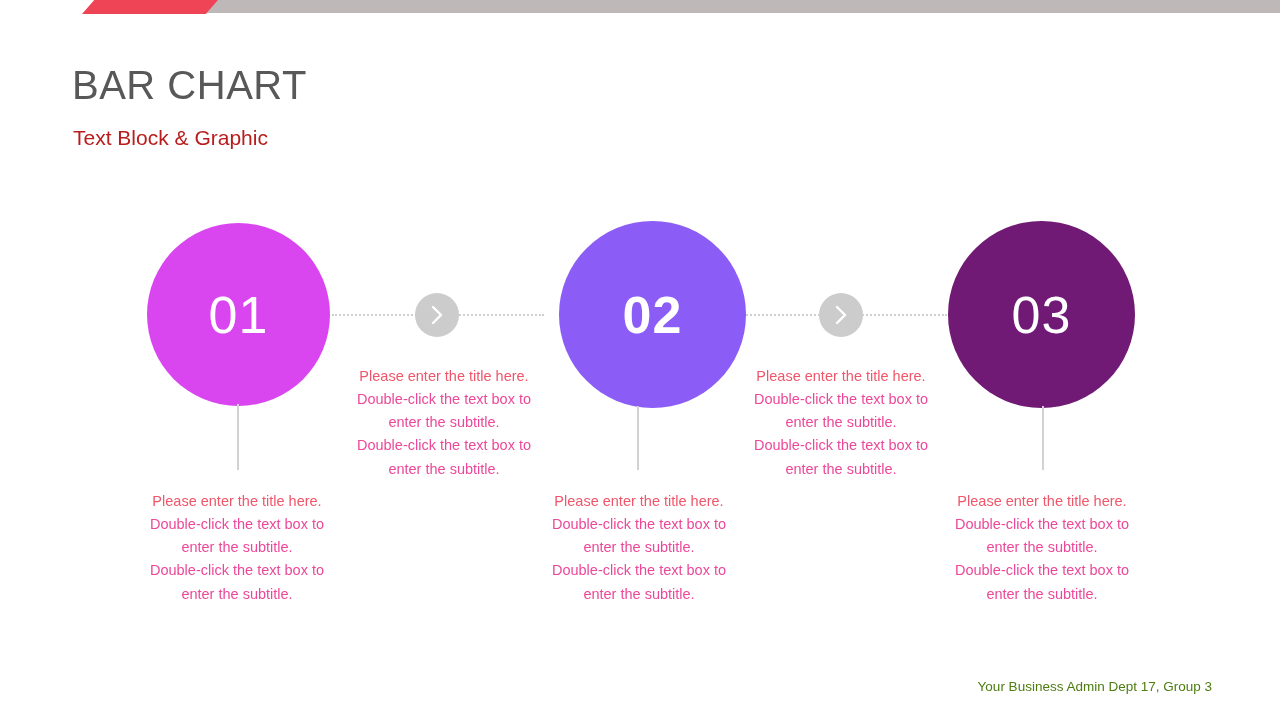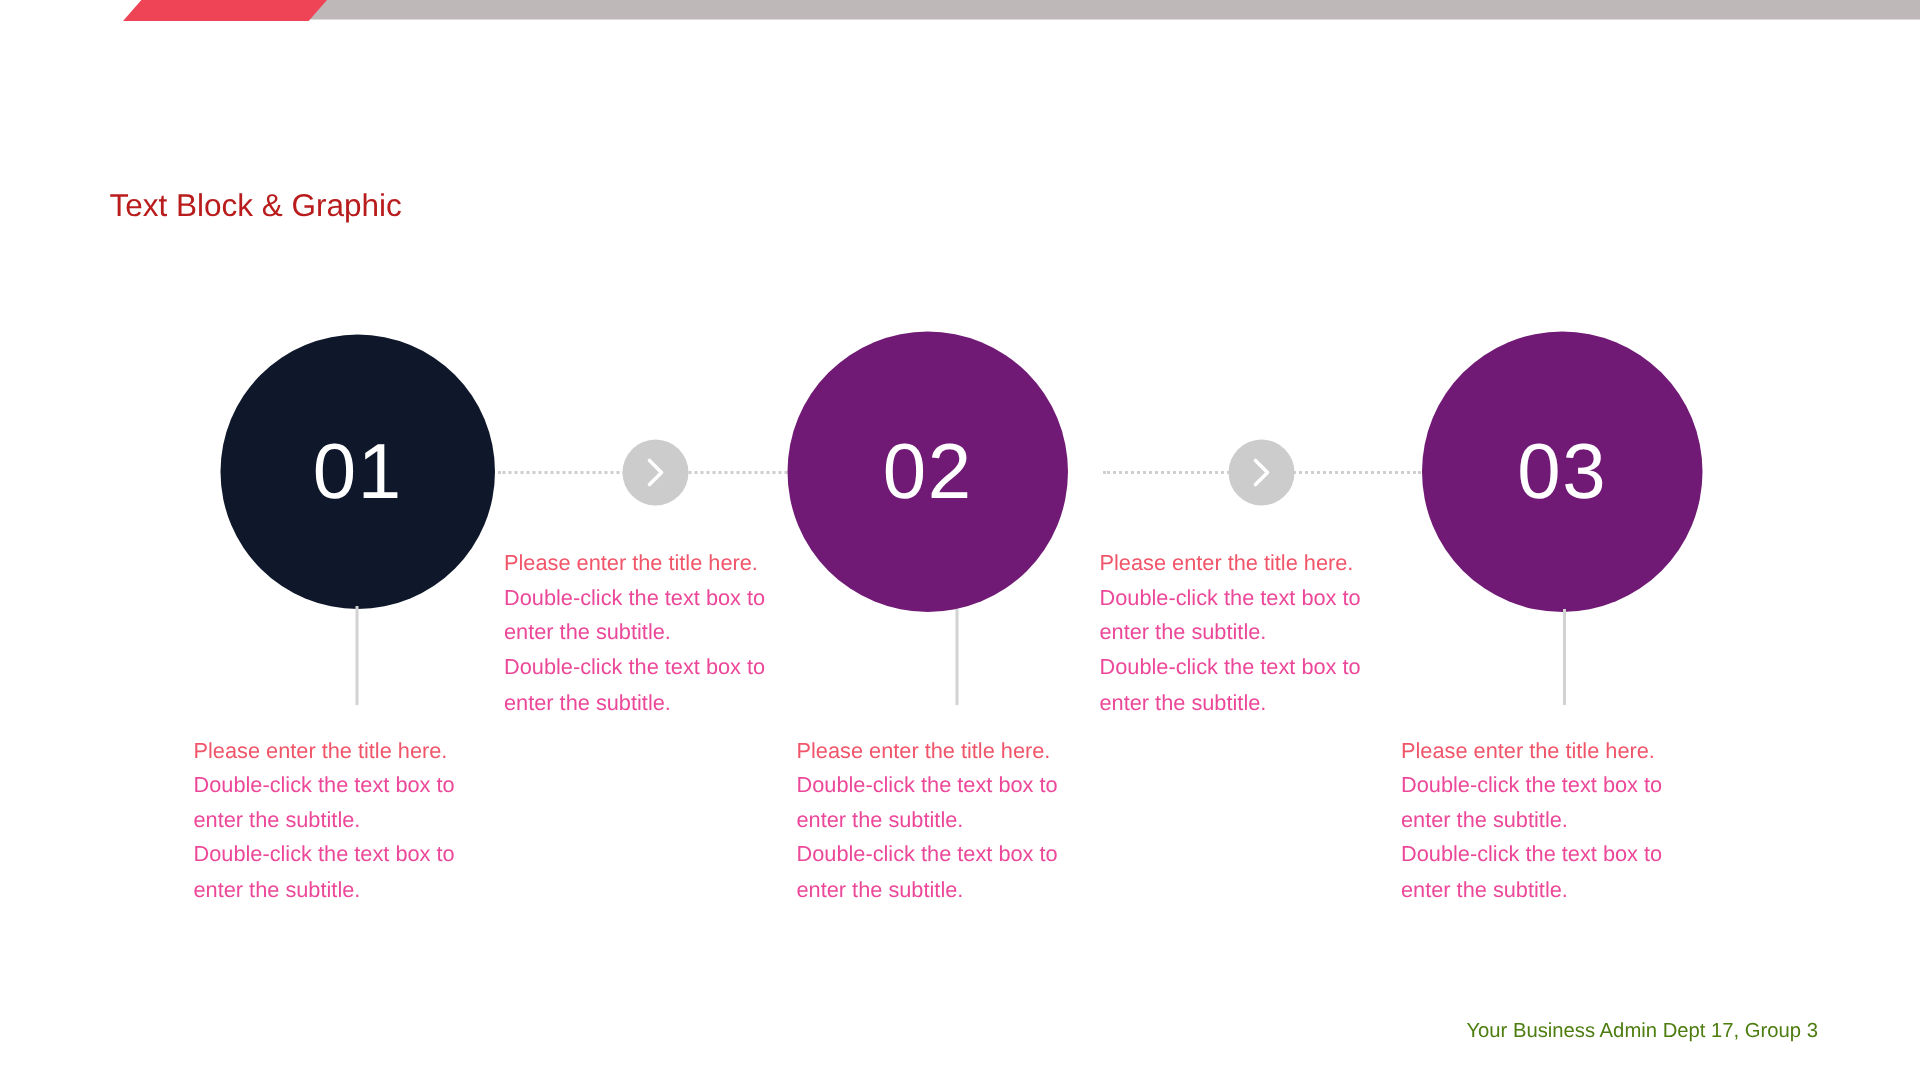--- a/index.html
+++ b/index.html
@@ -170,6 +170,7 @@
   <div class="topbar-gray"></div>
   <div class="topbar-red"></div>
 
+  <div class="title">BAR CHART</div>
   <div class="subtitle">Text Block &amp; Graphic</div>
 
   <div class="dotline one"></div>

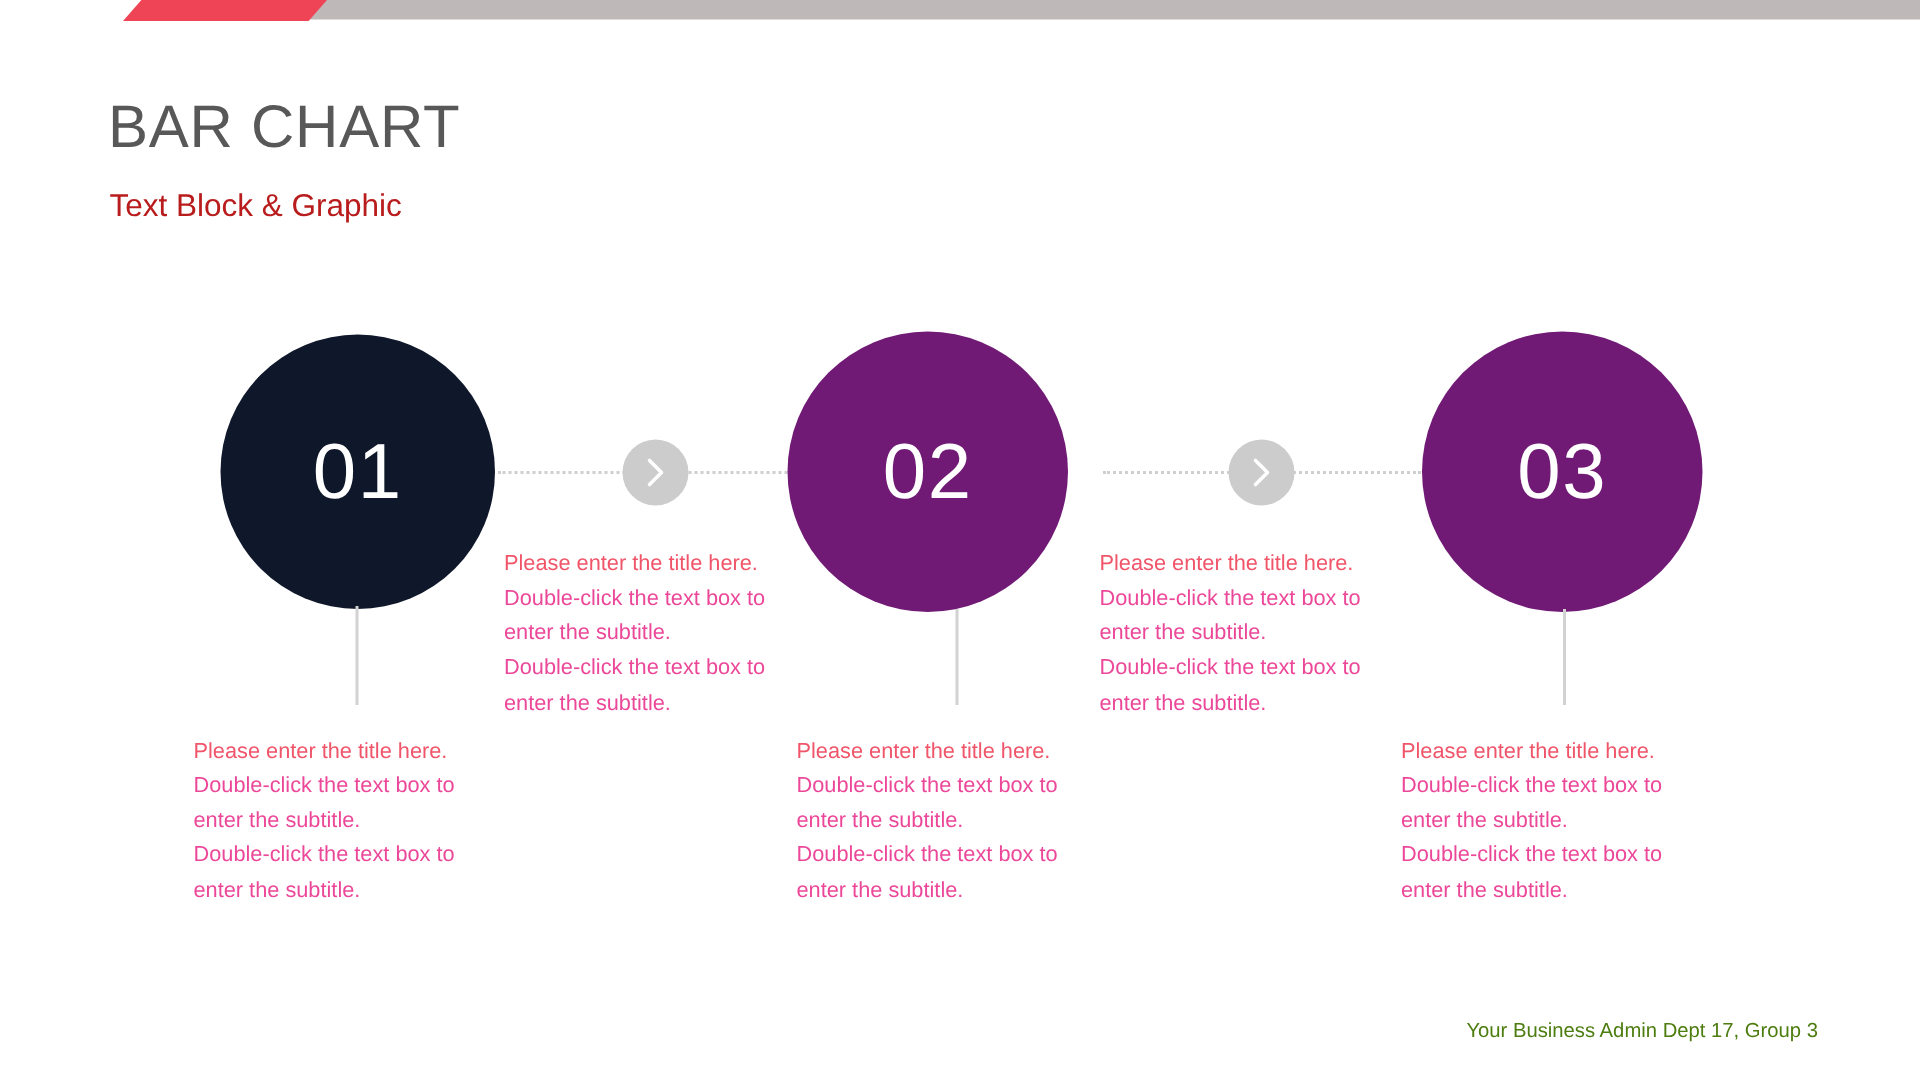--- a/index.html
+++ b/index.html
@@ -100,7 +100,7 @@
   }
   .num-circle.c1 {
     left: 147px; top: 223px; width: 183px; height: 183px;
-    background: #0f172a;
+    background: #d946ef;
   }
   .num-circle.c2 {
     left: 525px; top: 221px; width: 187px; height: 187px;

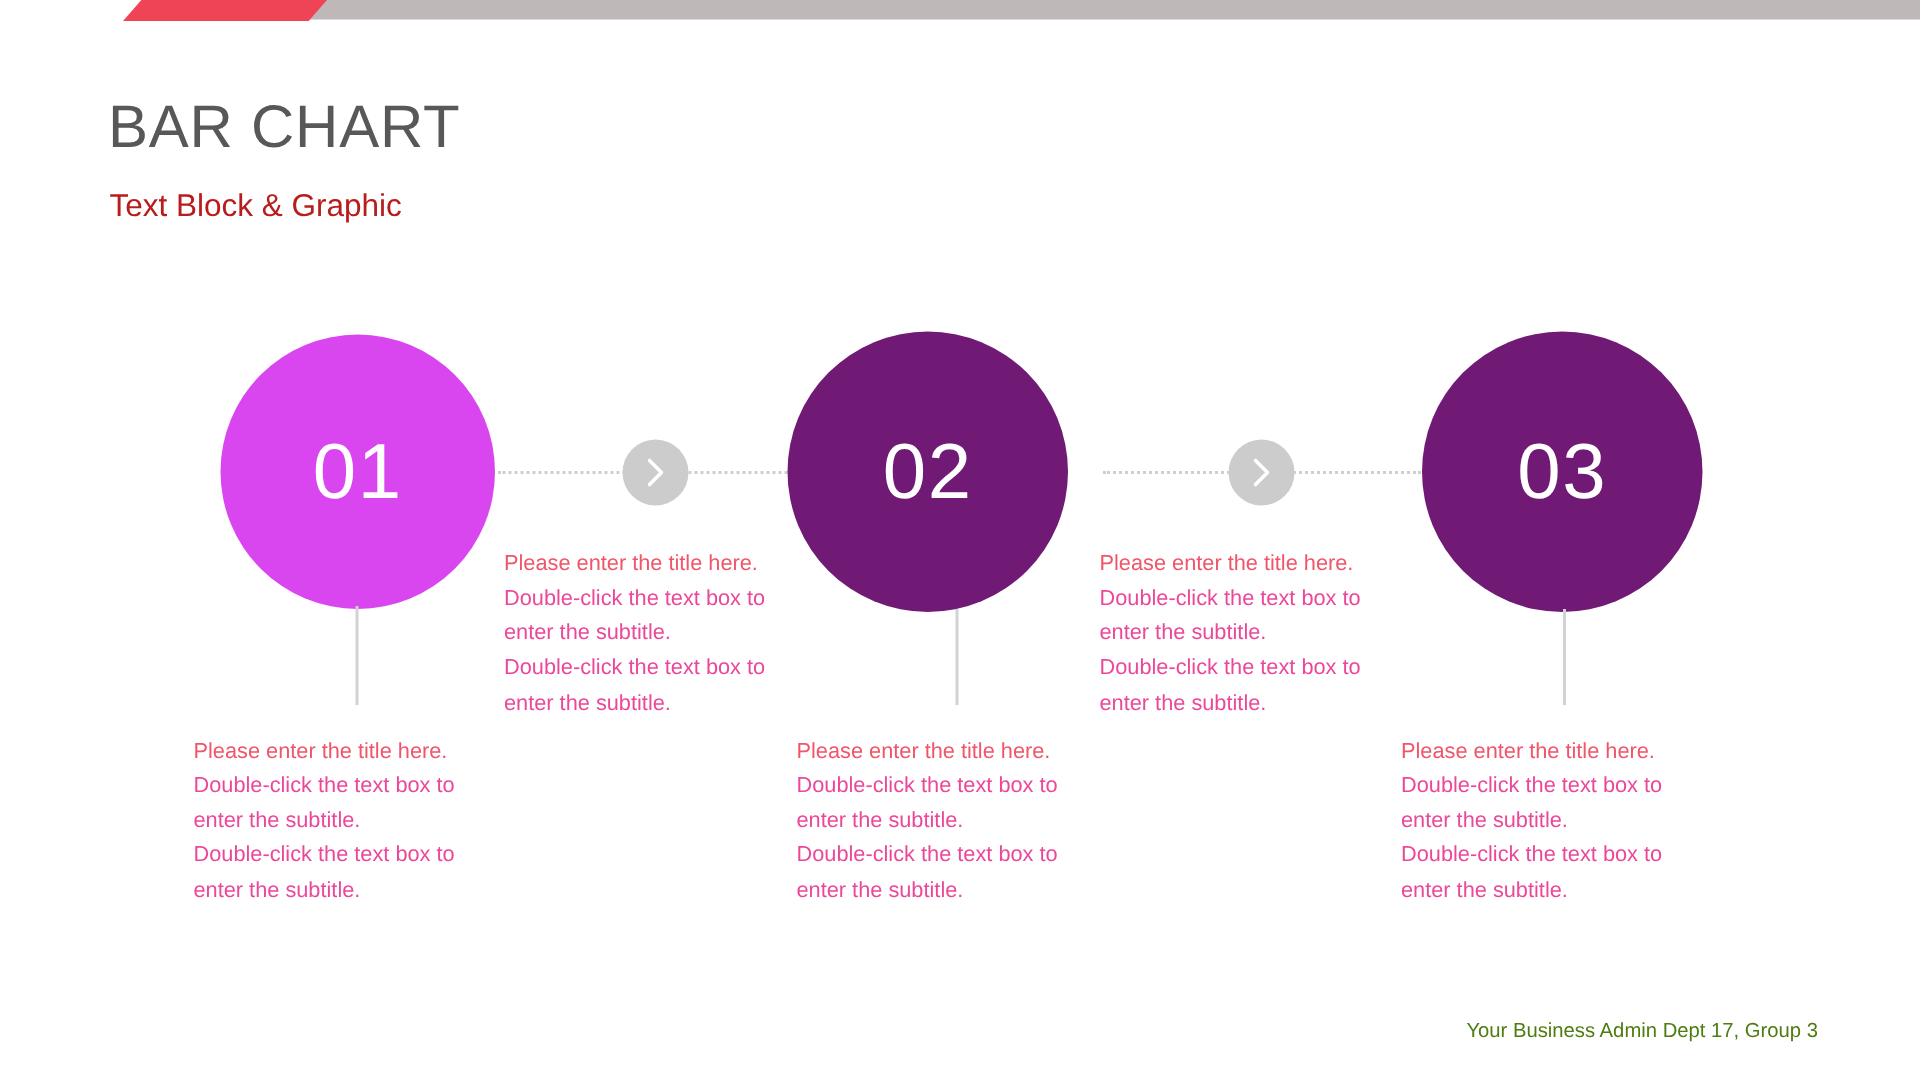--- a/index.html
+++ b/index.html
@@ -103,8 +103,9 @@
     background: #d946ef;
   }
   .num-circle.c2 {
-    left: 525px; top: 221px; width: 187px; height: 187px;
-    background: #701a75;
+    left: 559px; top: 221px; width: 187px; height: 187px;
+    background: #8b5cf6;
+    font-weight: bold;
   }
   .num-circle.c3 {
     left: 948px; top: 221px; width: 187px; height: 187px;

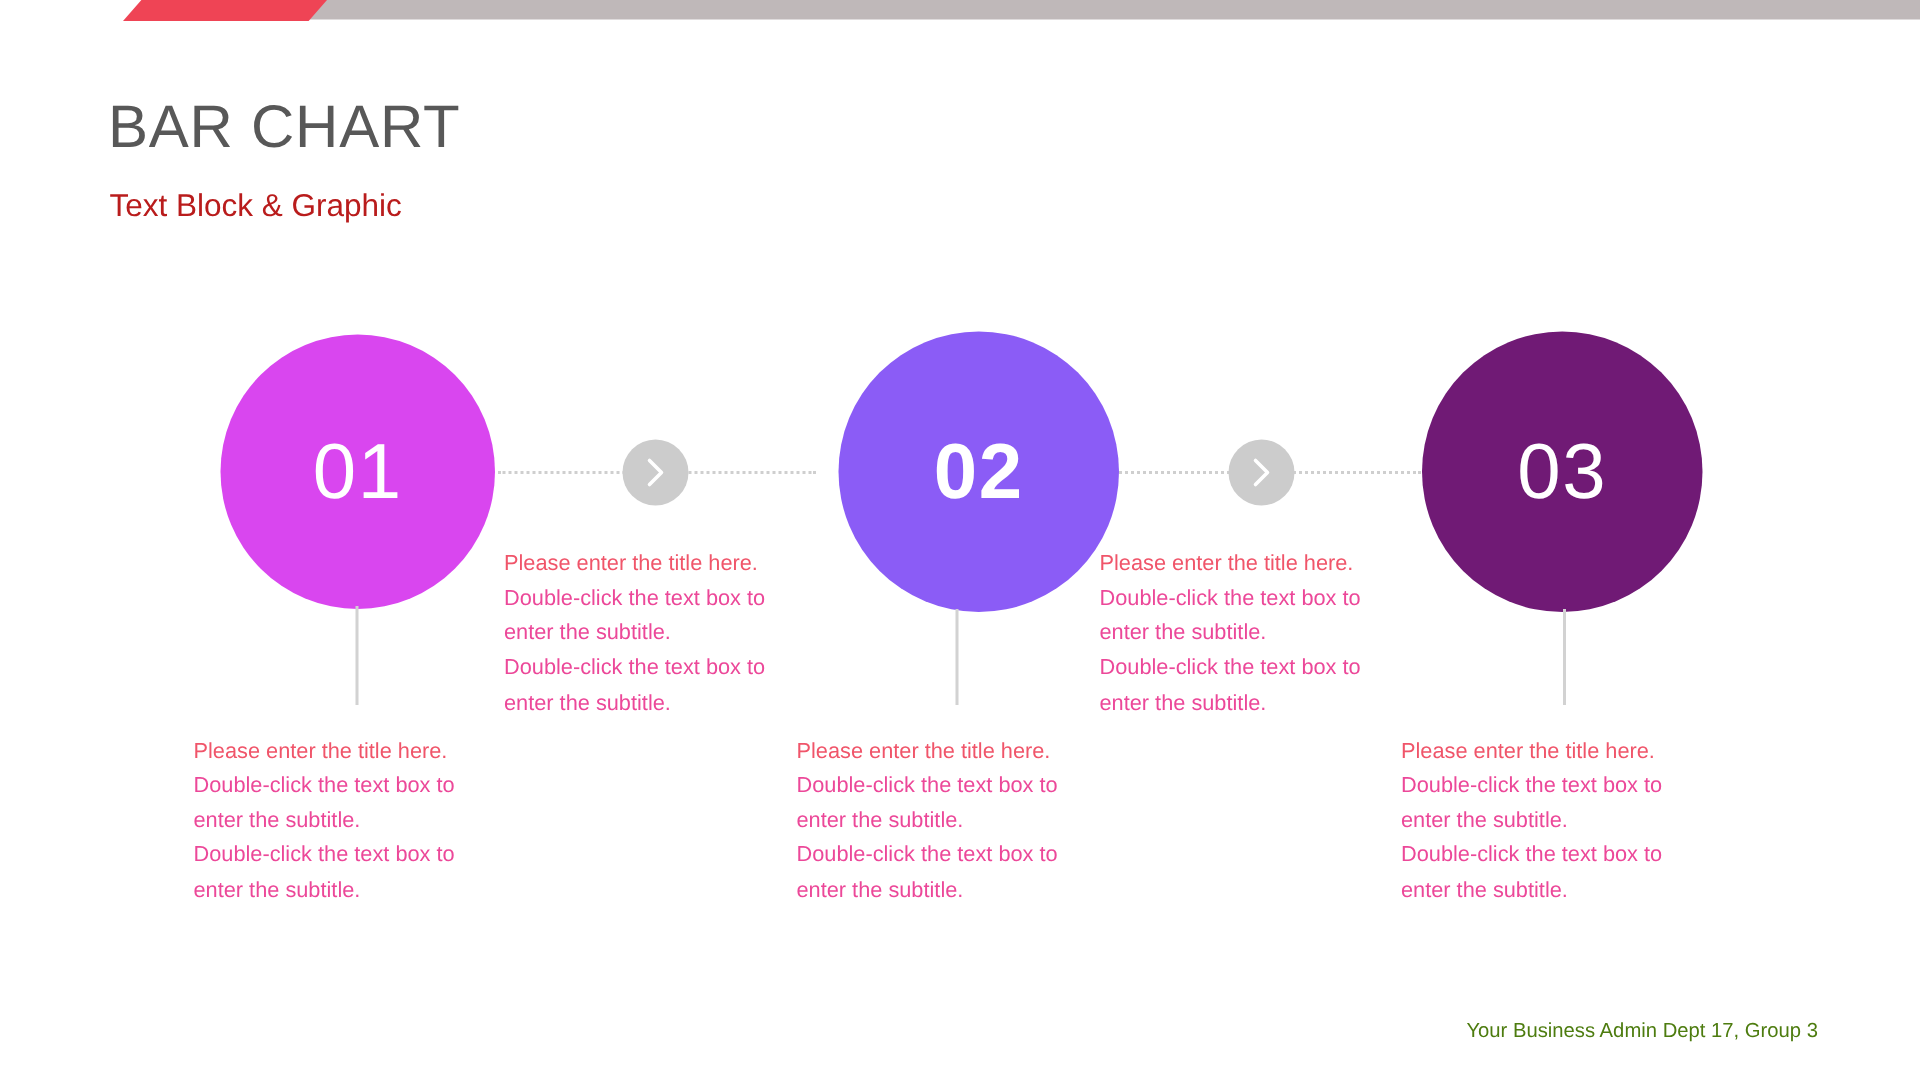--- a/index.html
+++ b/index.html
@@ -126,7 +126,7 @@
   .textblock {
     position: absolute;
     width: 216px;
-    text-align: left;
+    text-align: center;
   }
   .tb-title {
     font-size: 14.5px;

